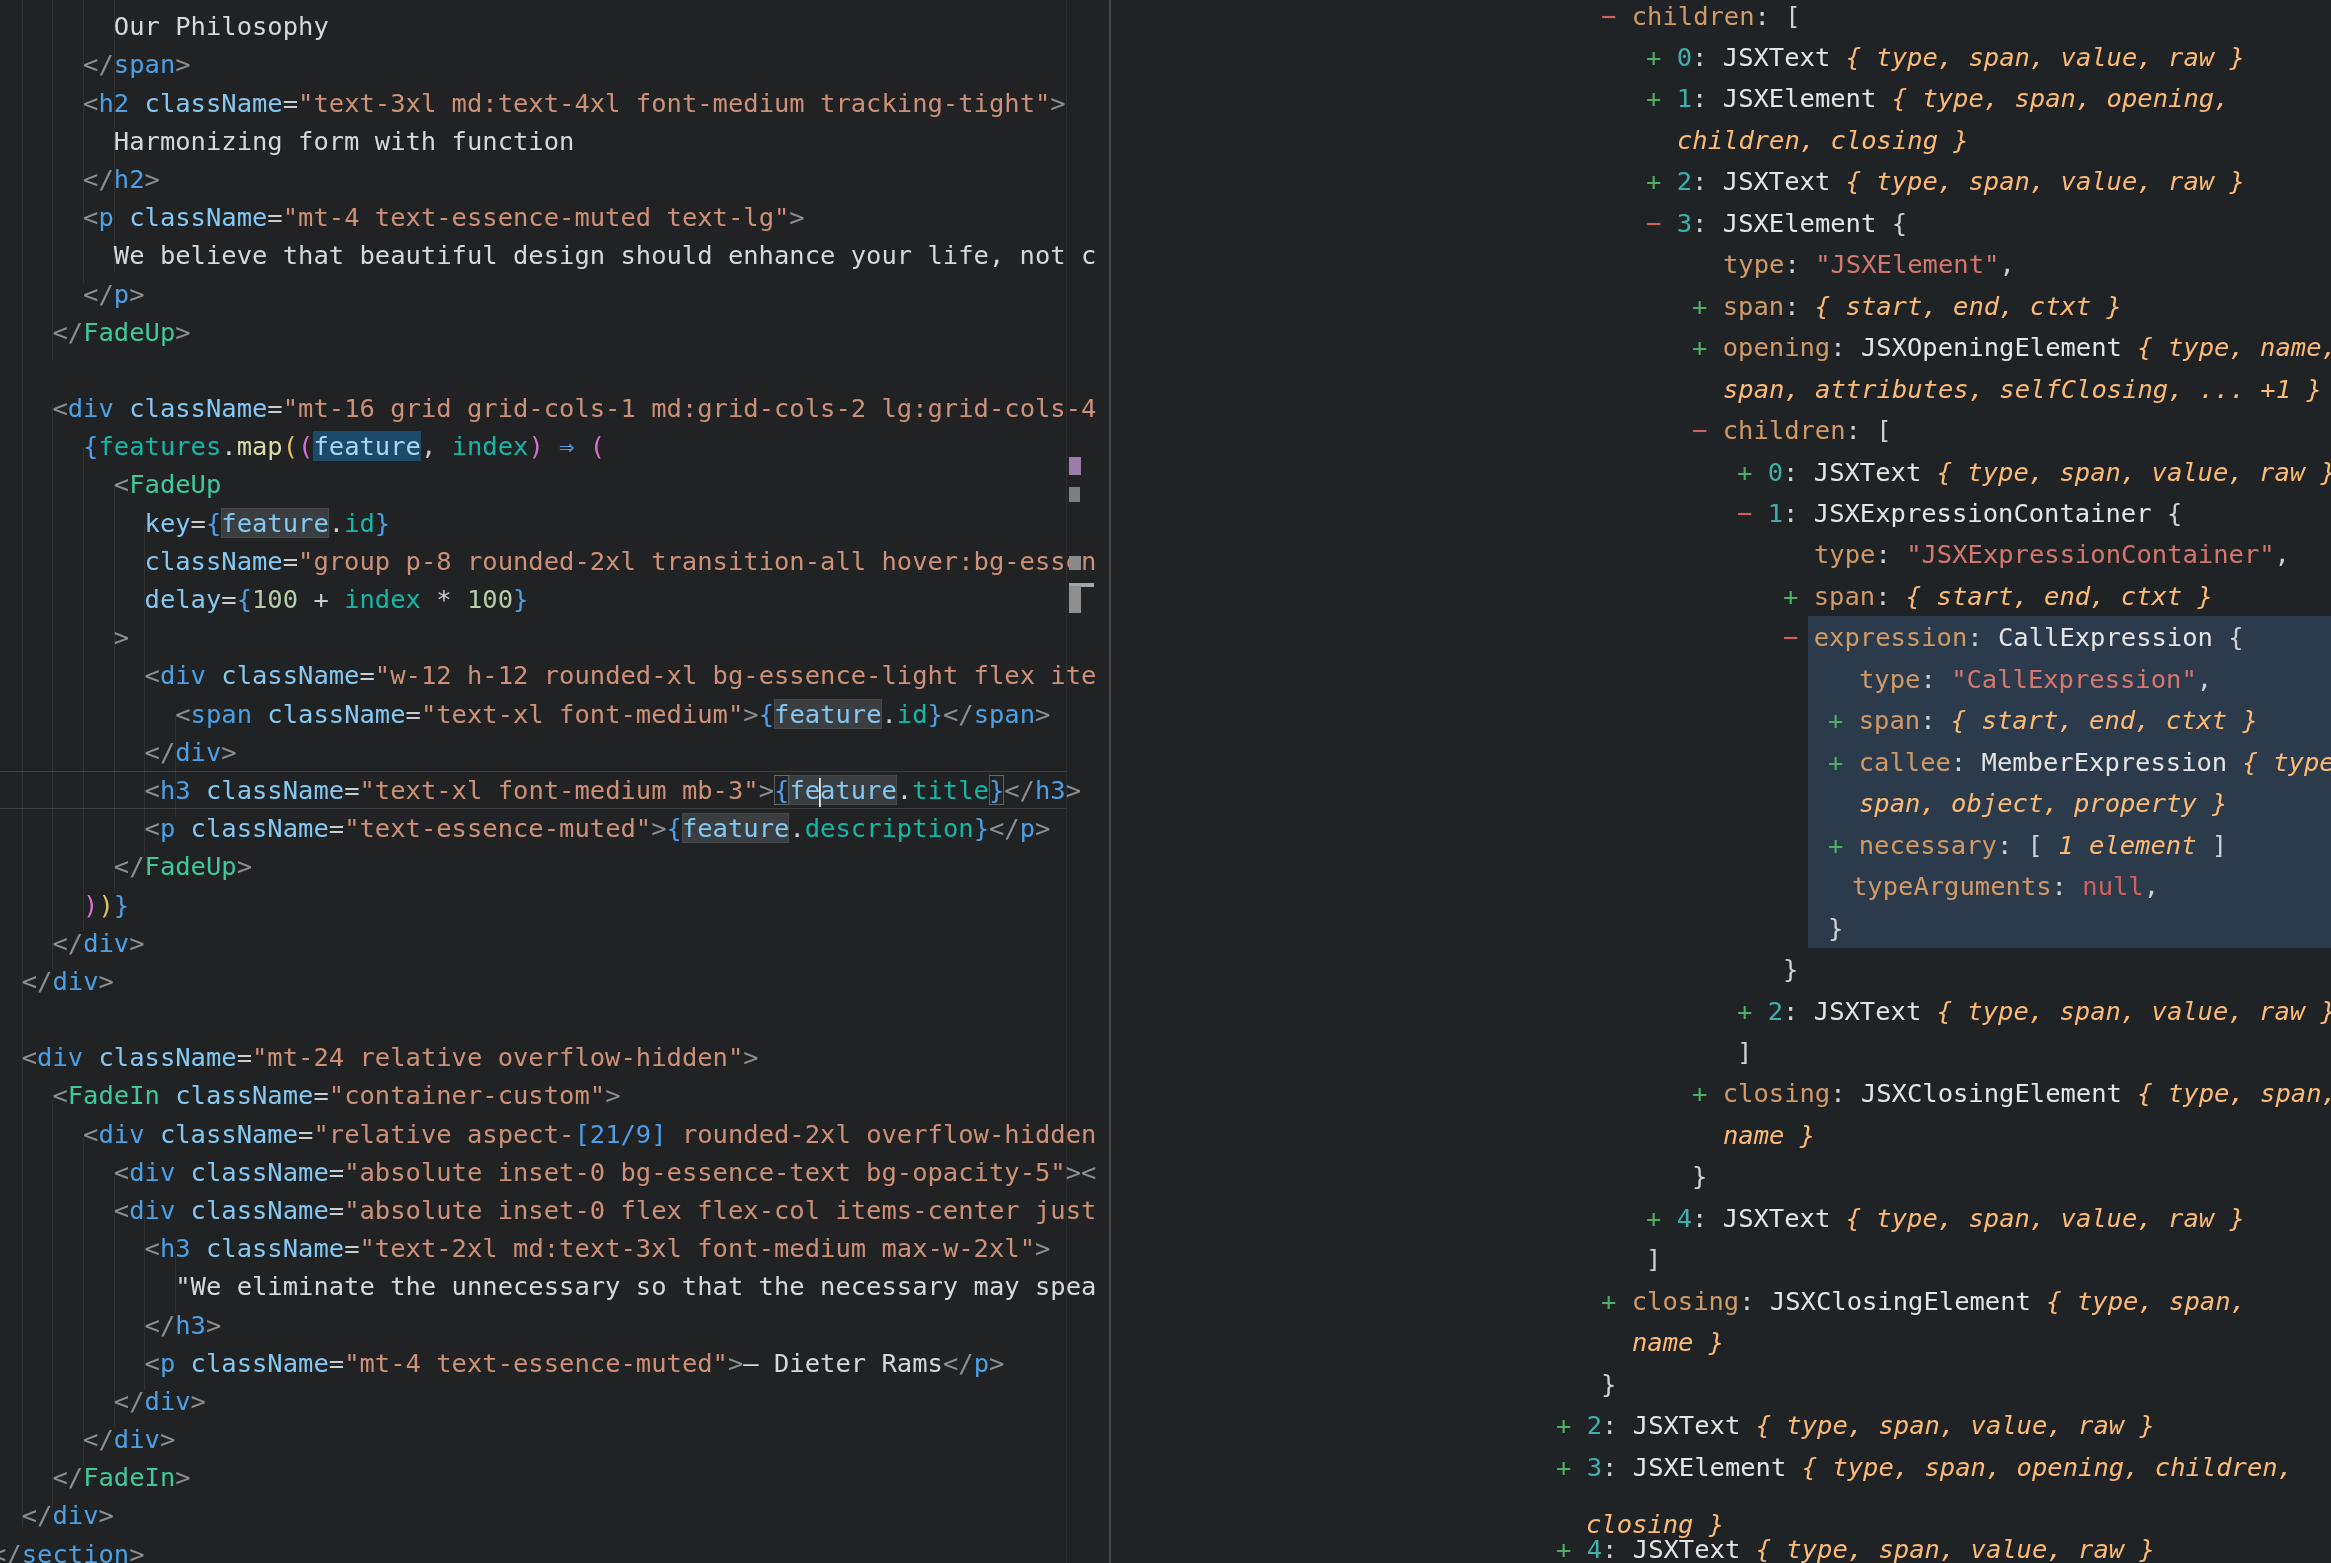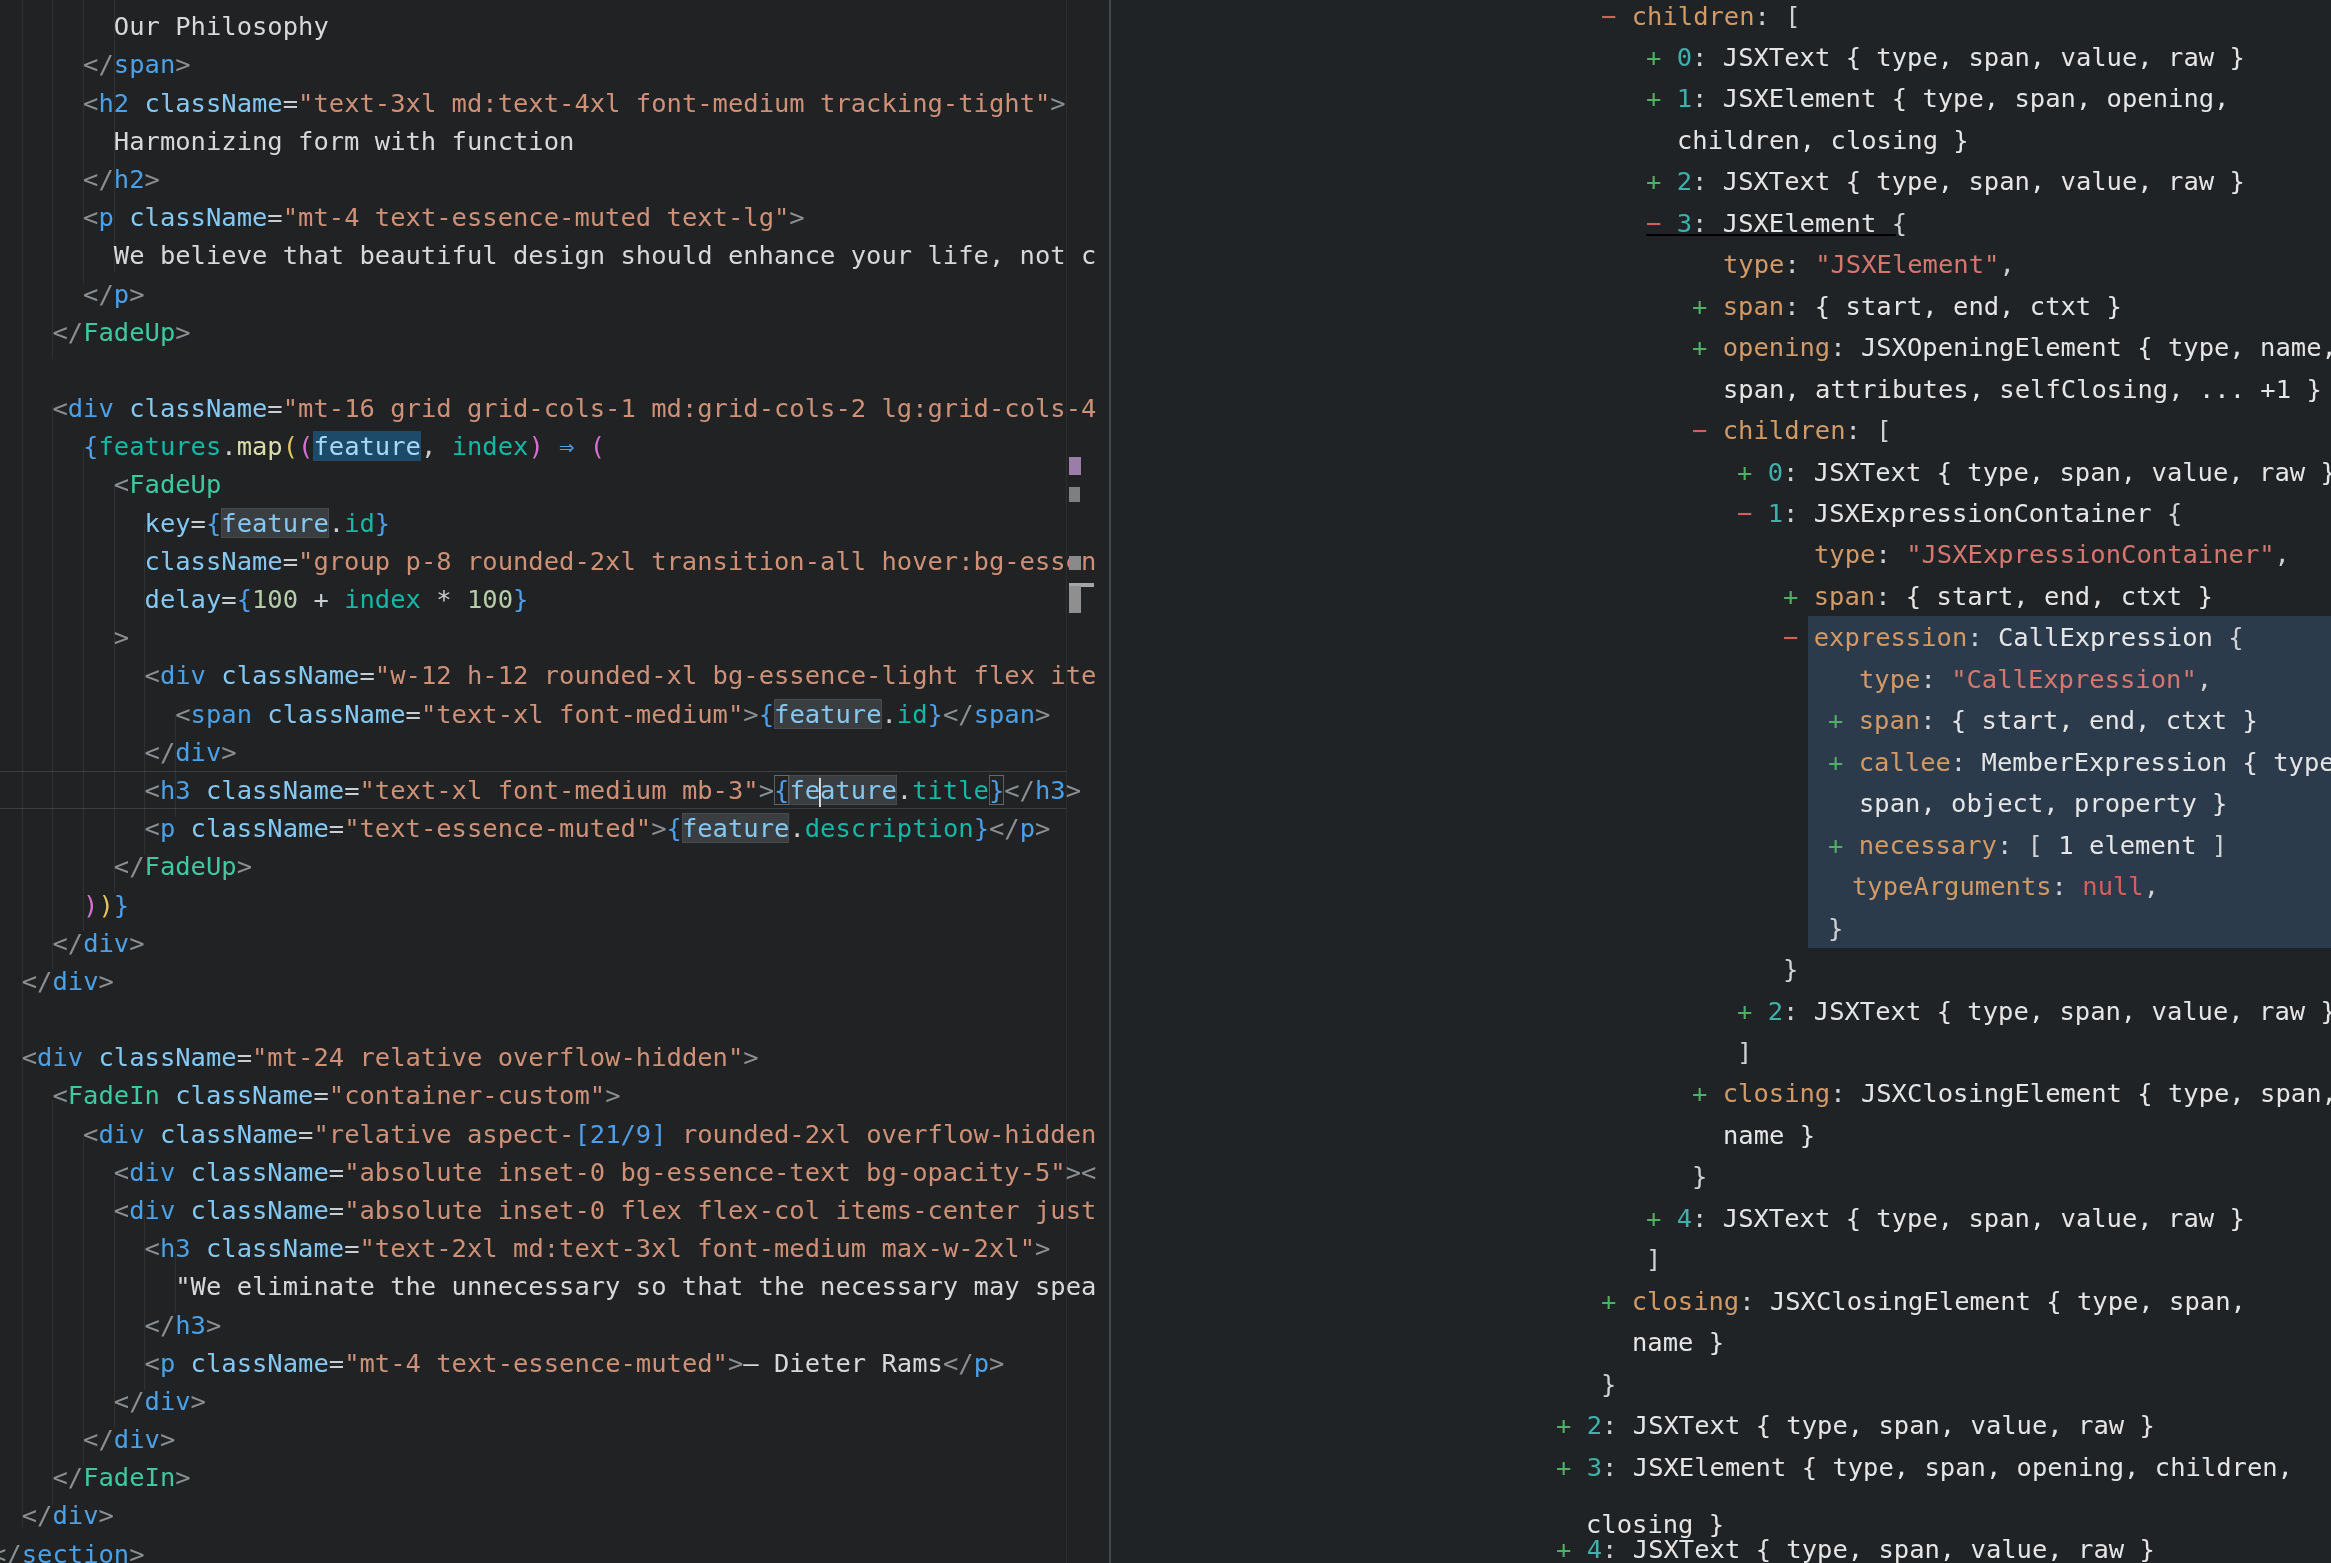--- a/index.html
+++ b/index.html
@@ -49,7 +49,7 @@
   .a-key{color:#d19a66}
   .a-pun{color:#cfd1d3}
   .a-typ{color:#e5e5e5}
-  .a-fld{color:#e5e5e5;}
+  .a-fld{color:#fdba74;font-style:italic}
   .a-str{color:#d4776e}
   .a-nul{color:#d2605c}
 </style>

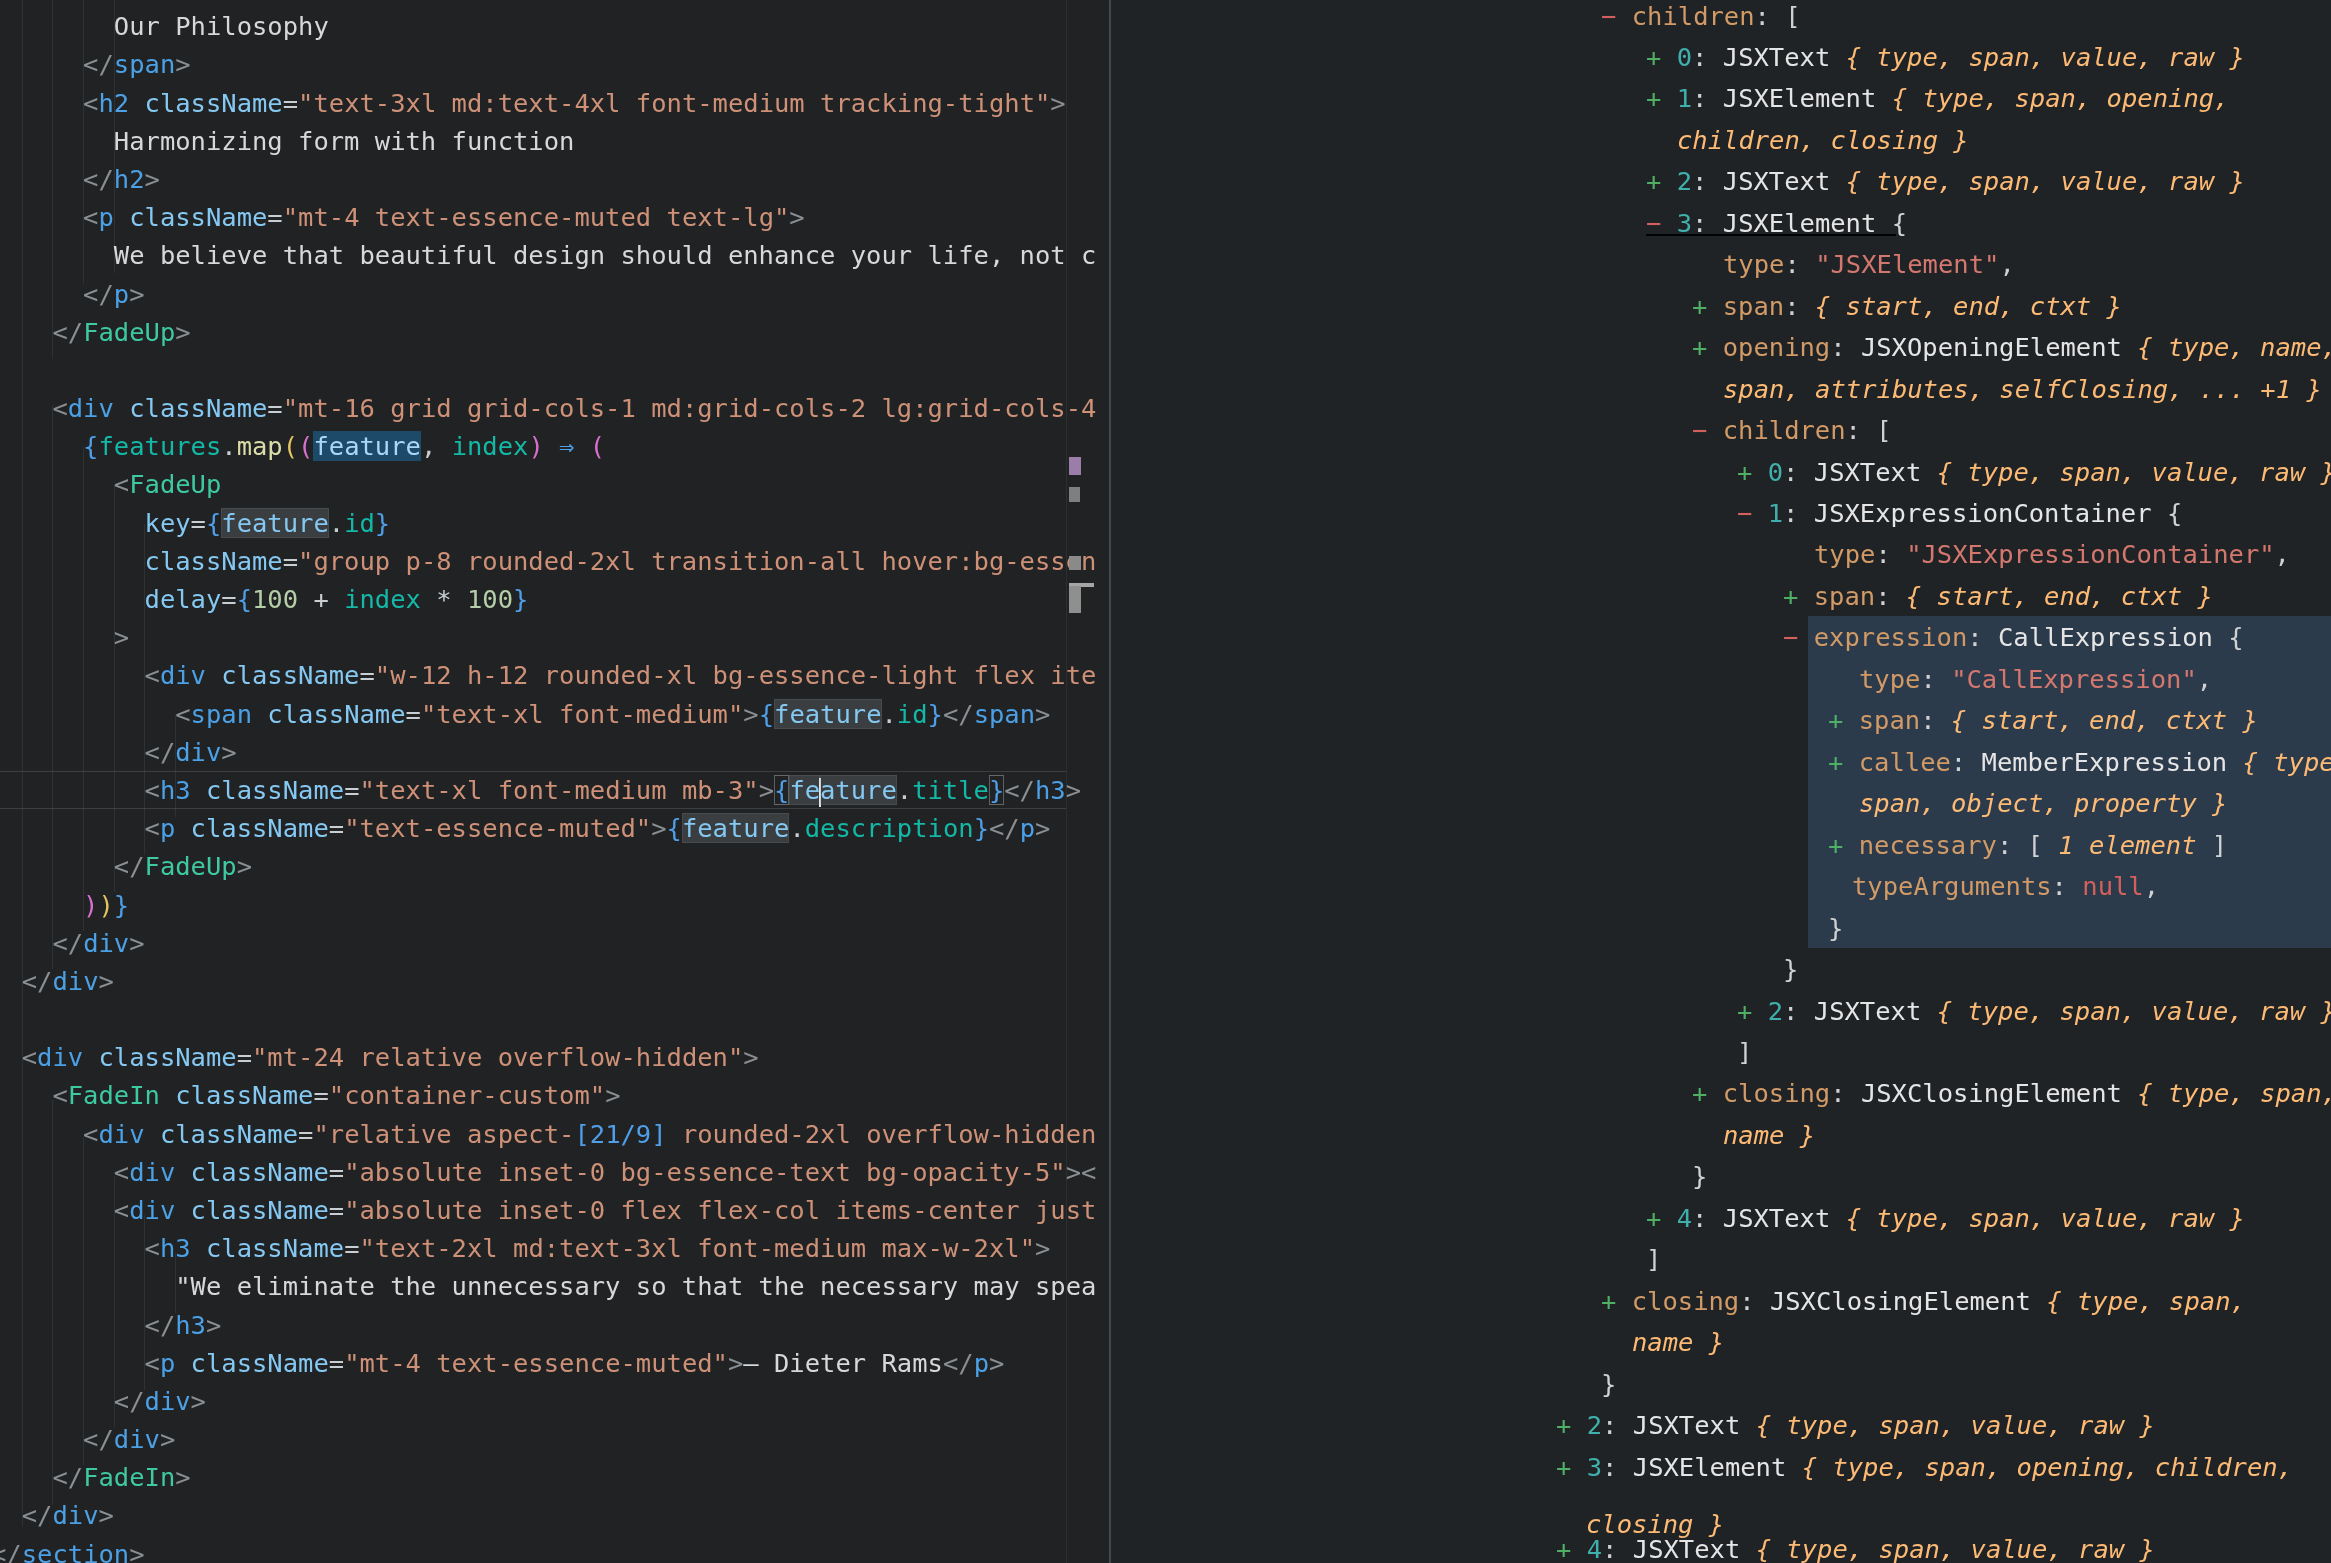--- a/index.html
+++ b/index.html
@@ -139,7 +139,7 @@
         <div class="ast-row" style="top: 77px; left: 535px;"><span class="a-p">+ </span><span class="a-idx">1</span><span class="a-pun">: </span><span class="a-typ">JSXElement </span><span class="a-fld">{ type, span, opening,</span></div>
         <div class="ast-row" style="top: 119px; left: 566px;"><span class="a-fld">children, closing }</span></div>
         <div class="ast-row" style="top: 160px; left: 535px;"><span class="a-p">+ </span><span class="a-idx">2</span><span class="a-pun">: </span><span class="a-typ">JSXText </span><span class="a-fld">{ type, span, value, raw }</span></div>
-        <div class="ast-row" style="top: 202px; left: 535px; text-decoration: underline;"><span class="a-m">− </span><span class="a-idx">3</span><span class="a-pun">: </span><span class="a-typ">JSXElement </span><span class="a-pun">{</span></div>
+        <div class="ast-row" style="top: 202px; left: 535px;"><span class="a-m">− </span><span class="a-idx">3</span><span class="a-pun">: </span><span class="a-typ">JSXElement </span><span class="a-pun">{</span></div>
         <div class="ast-row" style="top: 243px; left: 612px;"><span class="a-key">type</span><span class="a-pun">: </span><span class="a-str">"JSXElement"</span><span class="a-pun">,</span></div>
         <div class="ast-row" style="top: 285px; left: 581px;"><span class="a-p">+ </span><span class="a-key">span</span><span class="a-pun">: </span><span class="a-fld">{ start, end, ctxt }</span></div>
         <div class="ast-row" style="top: 326px; left: 581px;"><span class="a-p">+ </span><span class="a-key">opening</span><span class="a-pun">: </span><span class="a-typ">JSXOpeningElement </span><span class="a-fld">{ type, name,</span></div>

